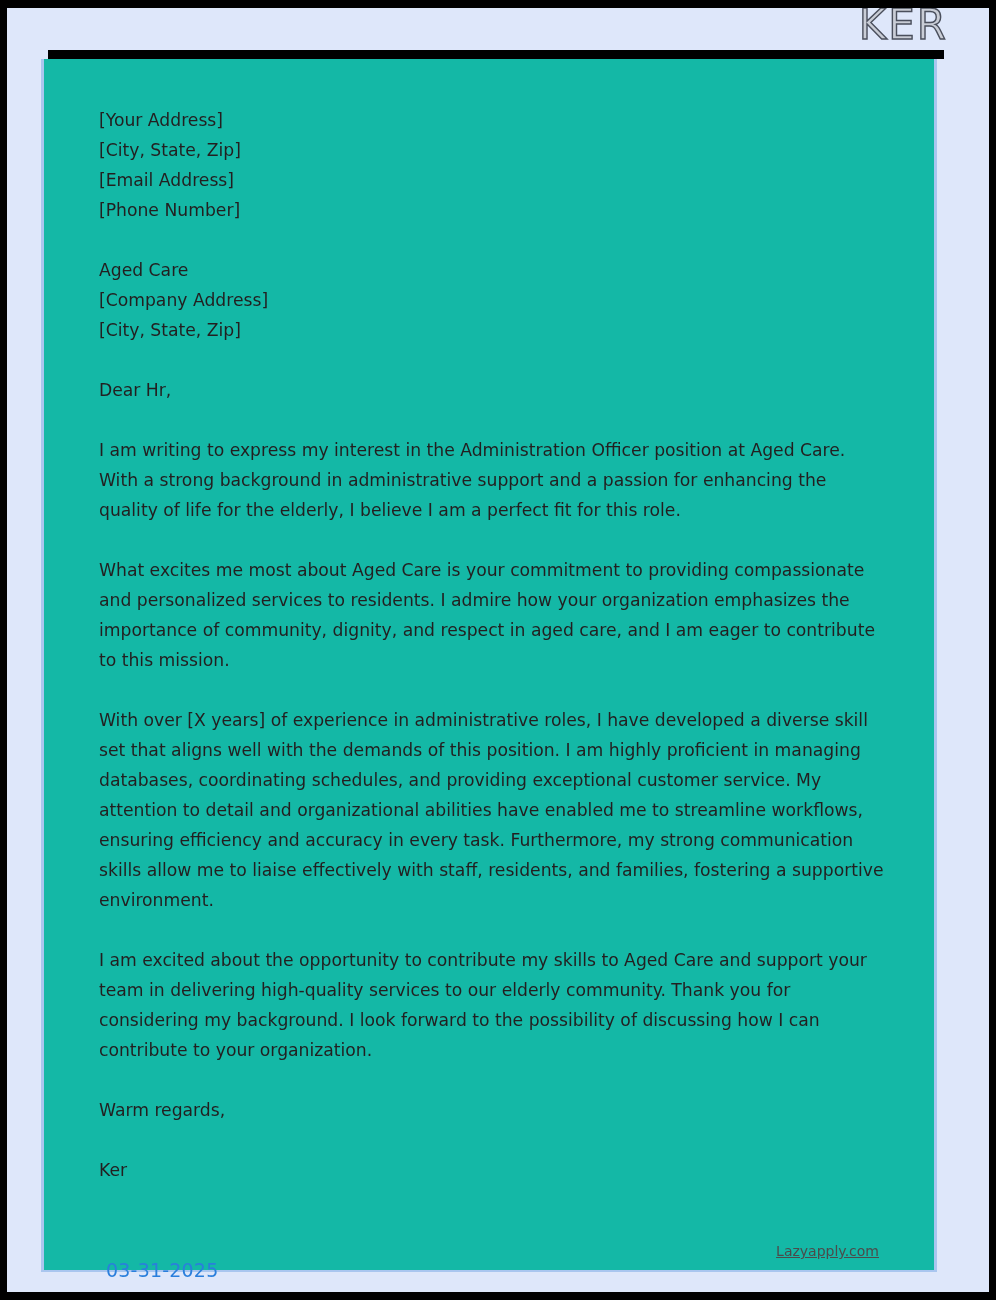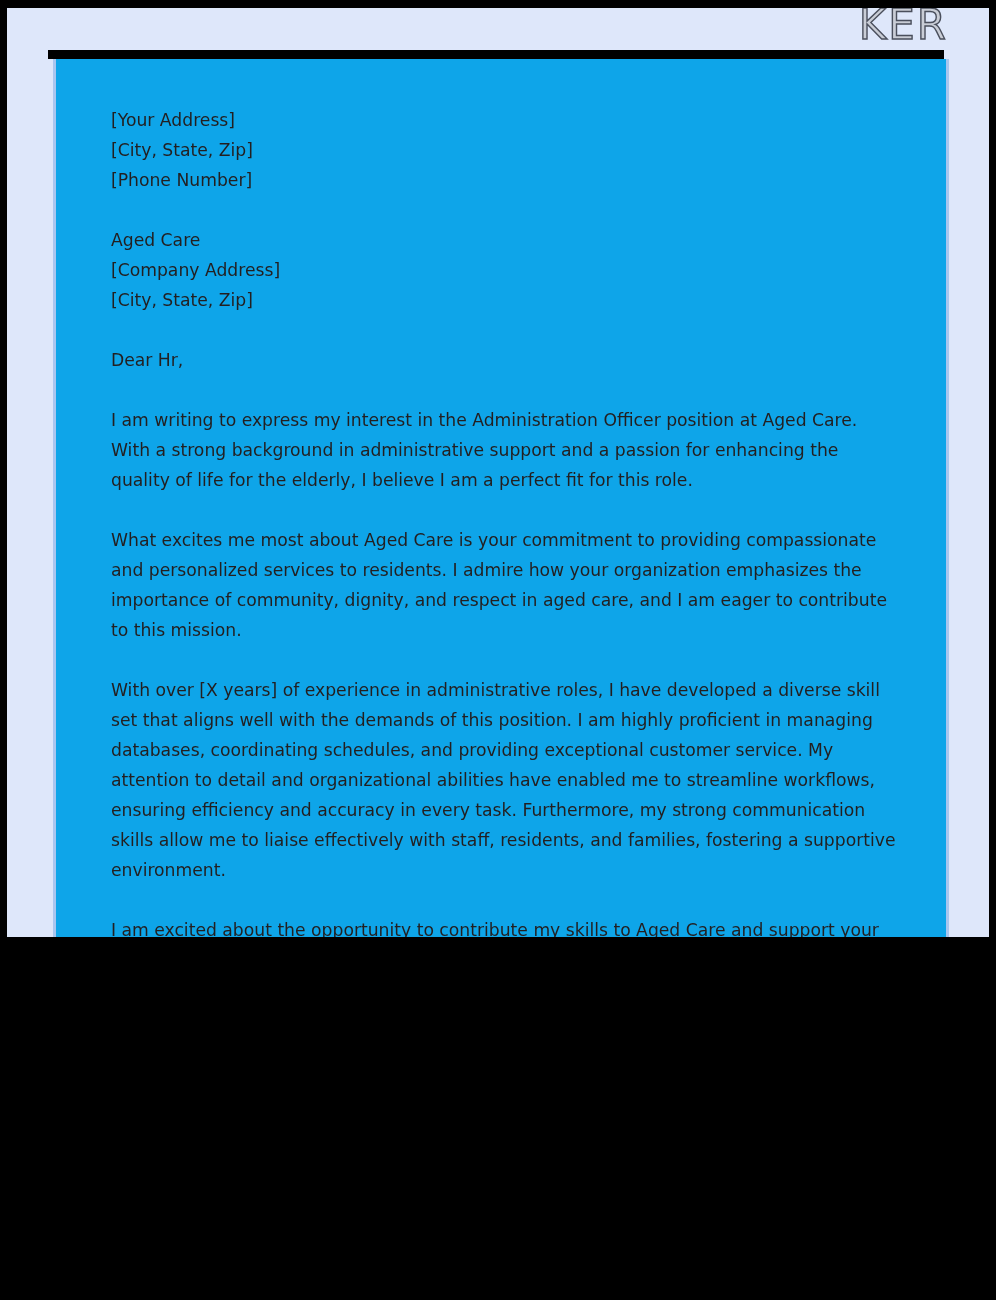--- a/index.html
+++ b/index.html
@@ -31,7 +31,7 @@
     left: 7px;
     top: 8px;
     width: 982px;
-    height: 929px;
+    height: 1284px;
     background: #dee7fa;
     overflow: hidden;
   }

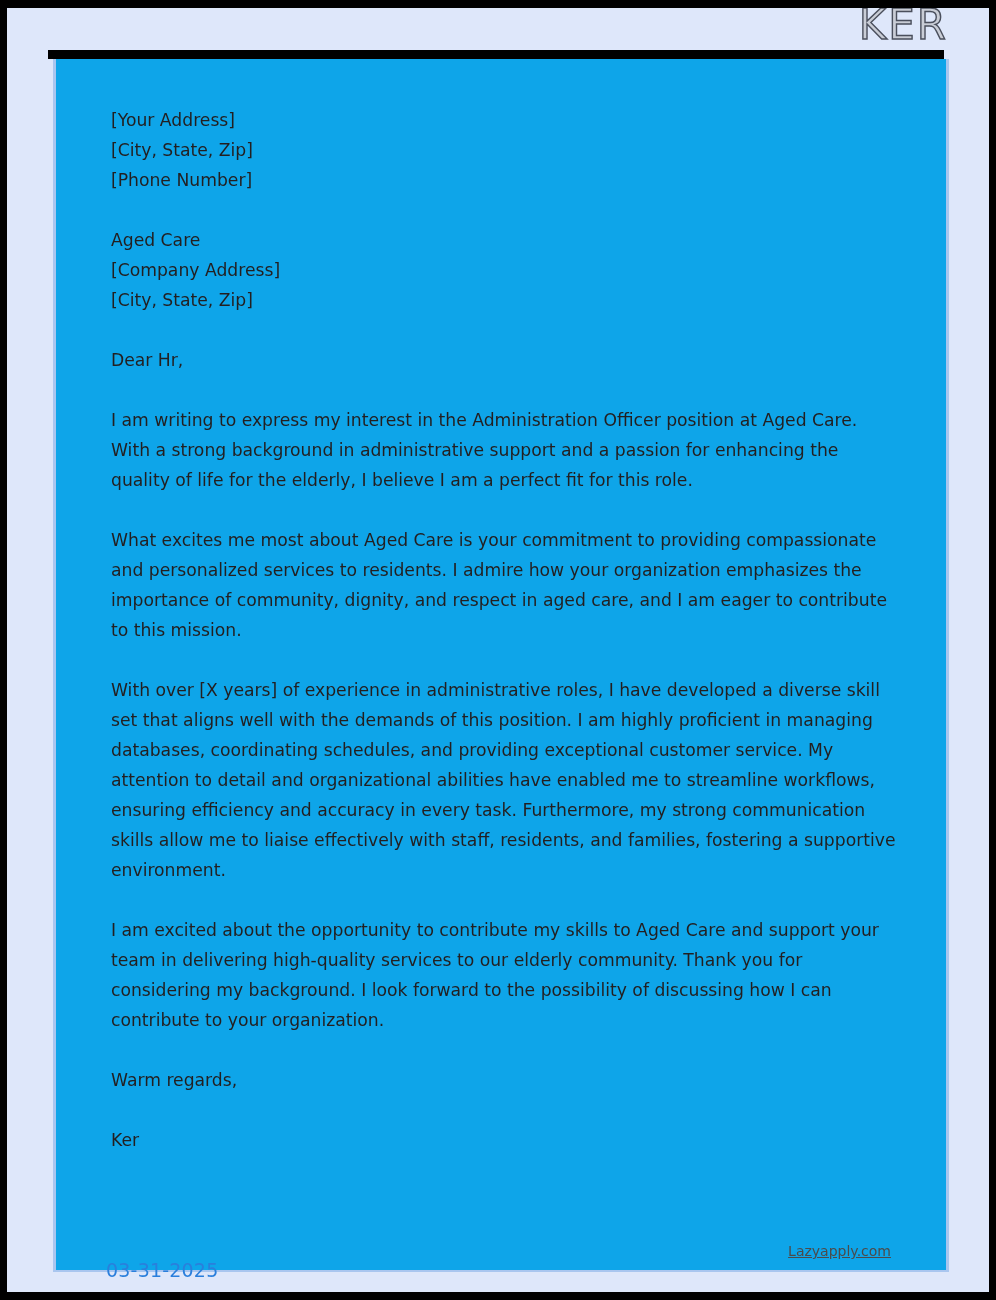--- a/index.html
+++ b/index.html
@@ -70,11 +70,11 @@
   
   .page {
     position: absolute;
-    left: 46px;
+    left: 34px;
     top: 51px;
     width: 896px;
     height: 1213px;
-    background: #0ea5e9;
+    background: #14b8a6;
     border-left: 3px solid #a9c6ef;
     border-right: 3px solid #a9c6ef;
     border-bottom: 2px solid #a9c6ef;

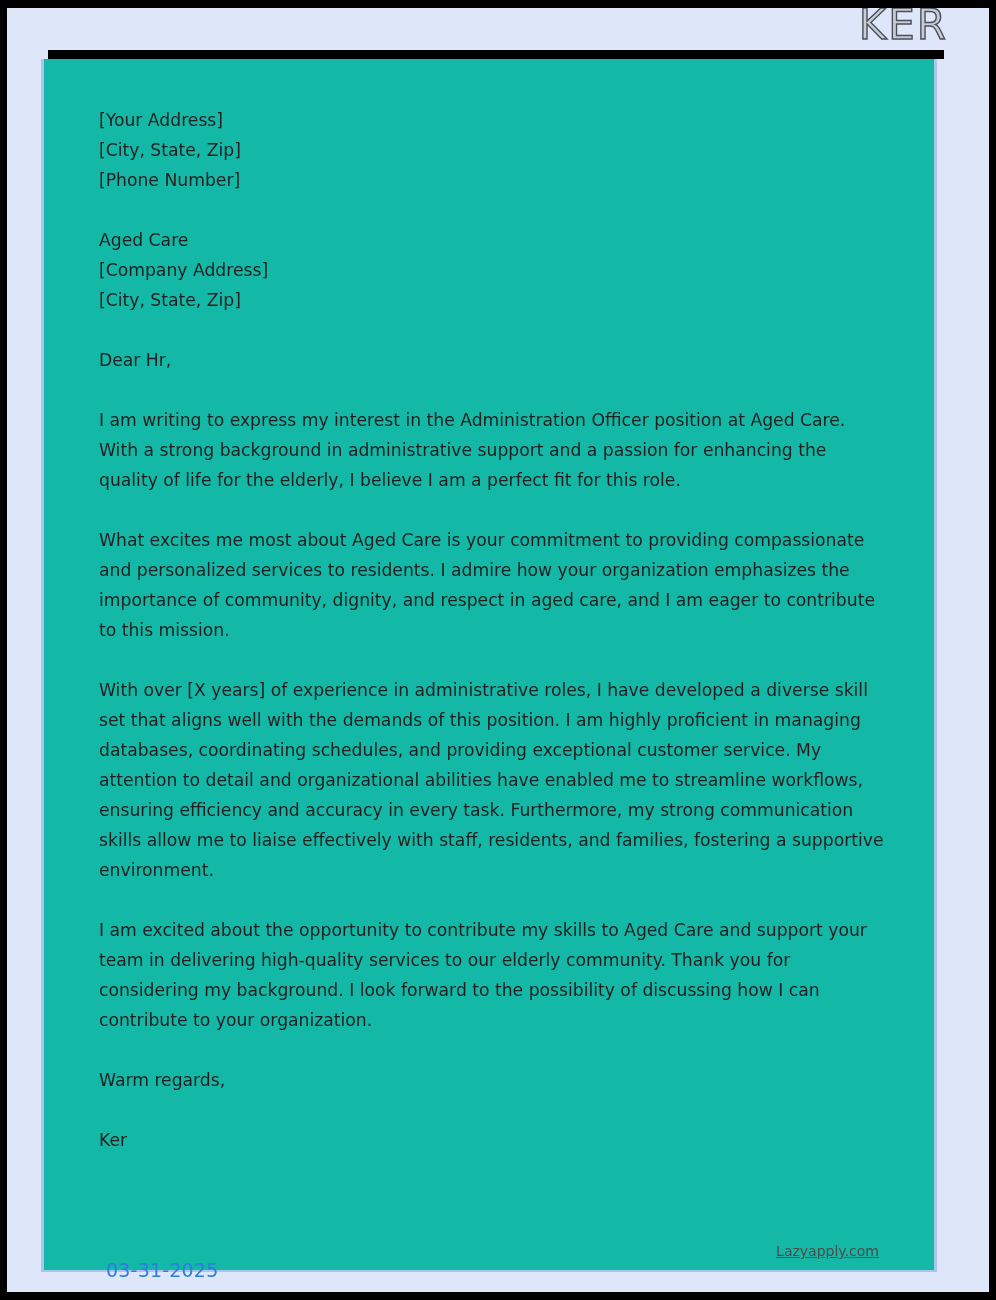--- a/index.html
+++ b/index.html
@@ -151,6 +151,7 @@
         <div class="block">
           <span class="line">[Your Address]</span>
           <span class="line">[City, State, Zip]</span>
+          <span class="line">[Email Address]</span>
           <span class="line">[Phone Number]</span>
         </div>
 

